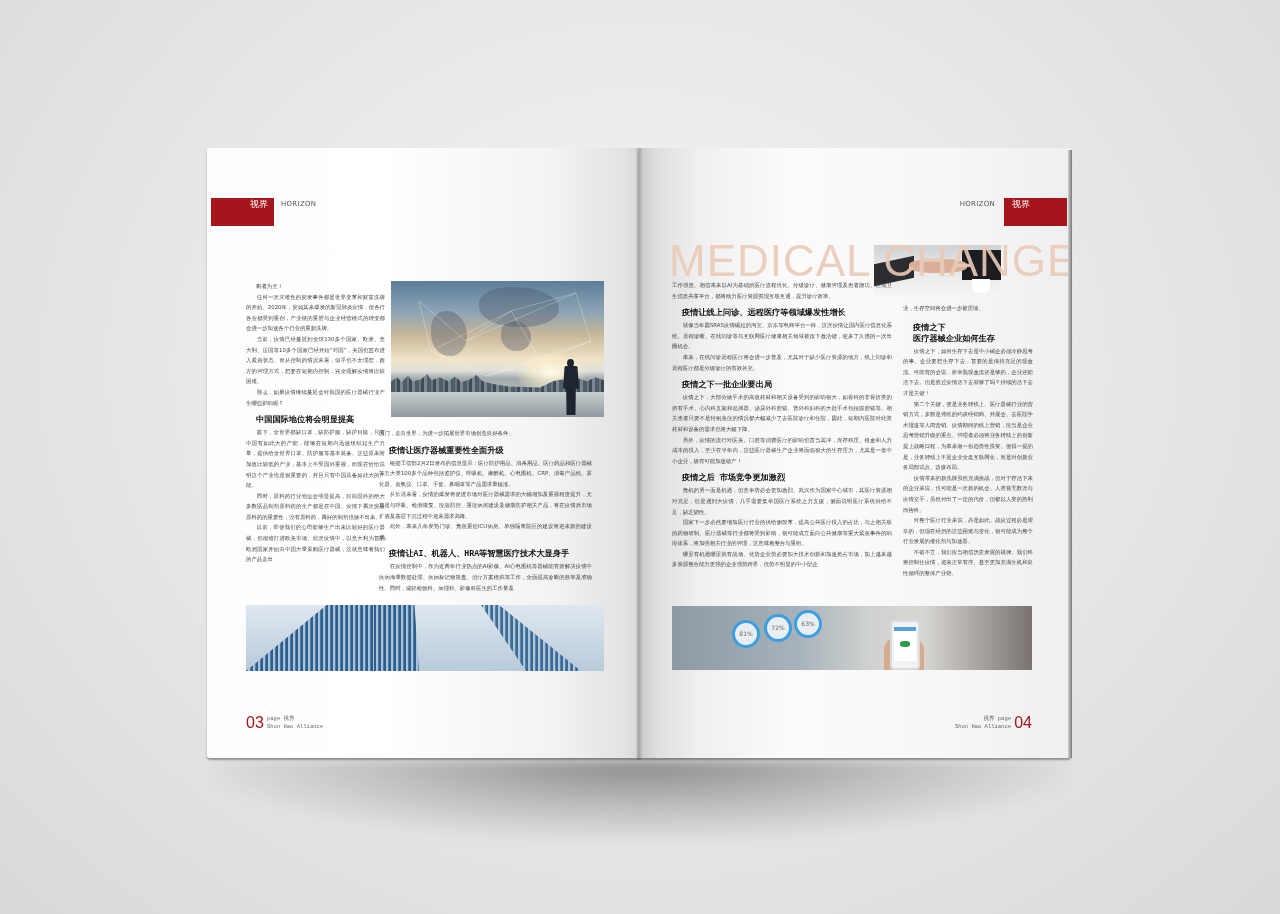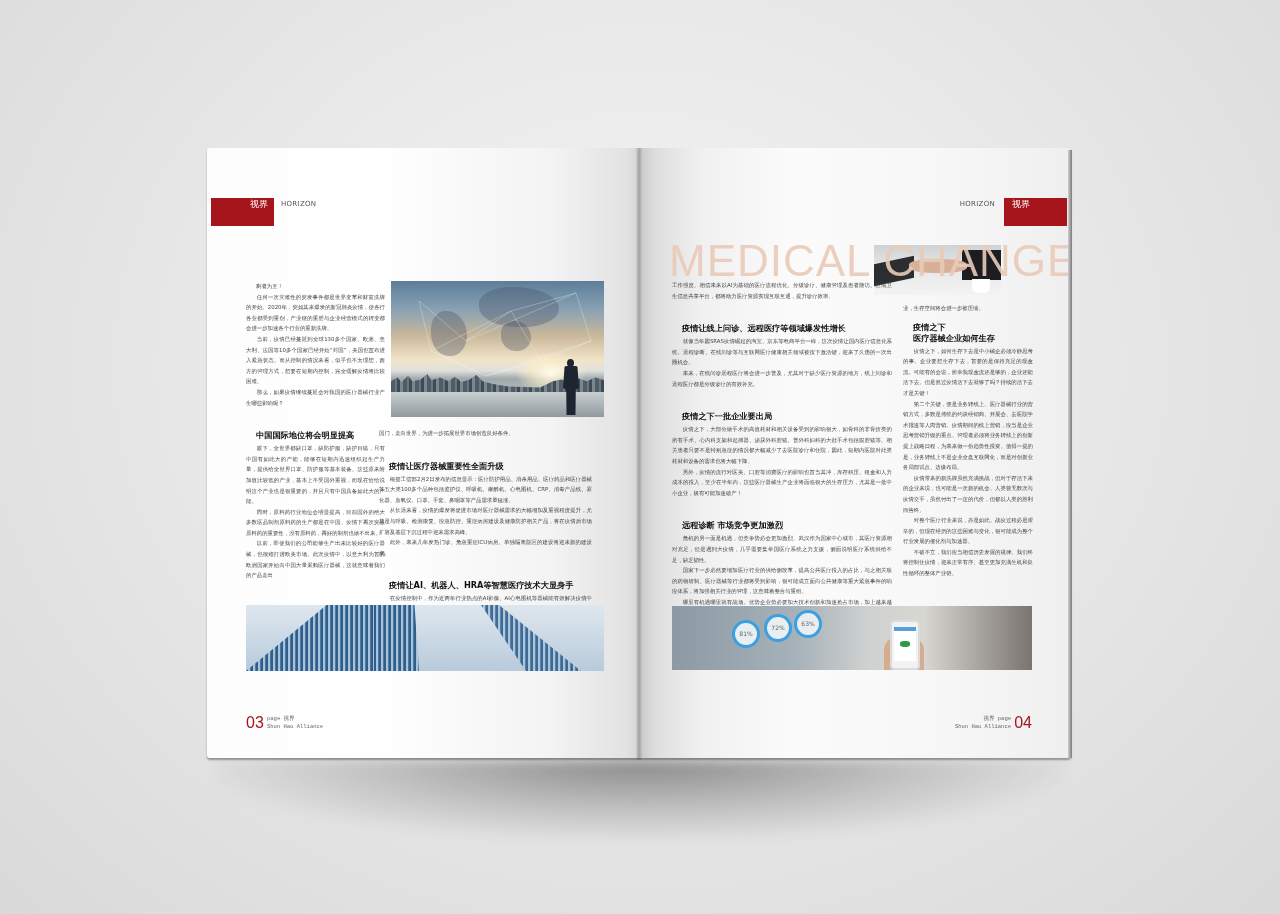--- a/index.html
+++ b/index.html
@@ -33,7 +33,7 @@
   .col{position:absolute;font-size:5.4px;line-height:10.6px;color:#444;text-align:justify;}
   .col p{margin:0;text-indent:2em;}
   .col p.noind{text-indent:0;}
-  .col h3{margin:22px 0 2px 0;font-size:8.2px;line-height:11px;color:#111;font-weight:bold;padding-left:10px;}
+  .col h3{margin:6px 0 2px 0;font-size:8.2px;line-height:11px;color:#111;font-weight:bold;padding-left:10px;font-family:Liberation Mono, monospace;}
   .col .greet{padding-left:10px;text-indent:0;}
 
   .img{position:absolute;overflow:hidden;}

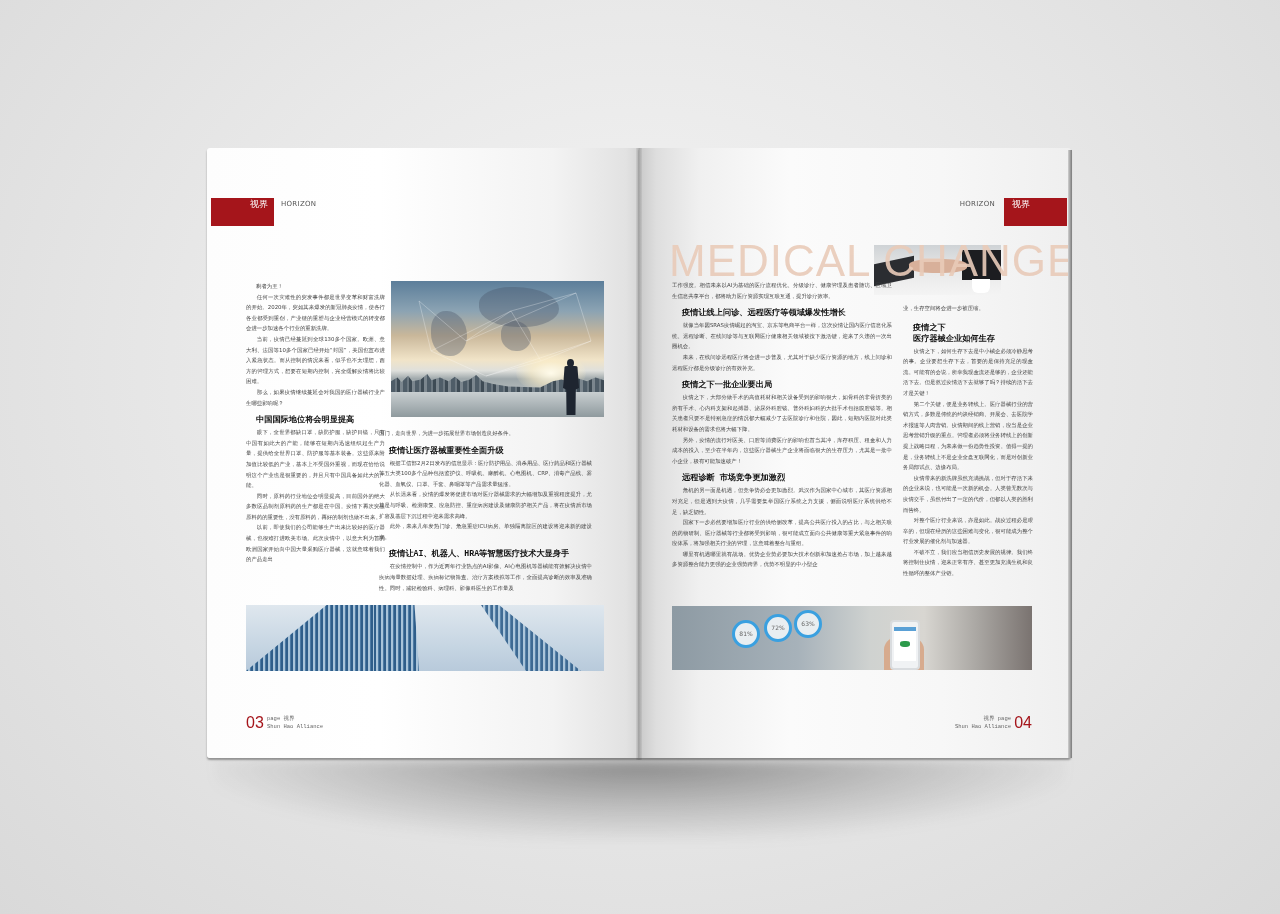--- a/index.html
+++ b/index.html
@@ -160,7 +160,7 @@
     <h3>疫情之下一批企业要出局</h3>
     <p>疫情之下，大部分做手术的高值耗材和相关设备受到的影响很大，如骨科的非骨折类的所有手术、心内科支架和起搏器、泌尿外科腔镜、普外科妇科的大批手术包括腹腔镜等。相关患者只要不是特别急症的情况都大幅减少了去医院诊疗和住院，因此，短期内医院对此类耗材和设备的需求也将大幅下降。</p>
     <p>另外，疫情的流行对医美、口腔等消费医疗的影响也首当其冲，库存积压、租金和人力成本的投入，至少在半年内，这些医疗器械生产企业将面临很大的生存压力，尤其是一批中小企业，极有可能加速破产！</p>
-    <h3>远程诊断 市场竞争更加激烈</h3>
+    <h3>疫情之后 市场竞争更加激烈</h3>
     <p>危机的另一面是机遇，但竞争势必会更加激烈。武汉作为国家中心城市，其医疗资源相对充足，但是遇到大疫情，几乎需要集举国医疗系统之力支援，侧面说明医疗系统供给不足，缺乏韧性。</p>
     <p>国家下一步必然要增加医疗行业的供给侧改革，提高公共医疗投入的占比，与之相关联的药物研制、医疗器械等行业都将受到影响，很可能成立面向公共健康等重大紧急事件的响应体系，将加强相关行业的管理，这意味着整合与重组。</p>
     <p>哪里有机遇哪里就有战场。优势企业势必要加大技术创新和加速抢占市场，加上越来越多资源整合能力更强的企业强势跨界，优势不明显的中小型企</p>

